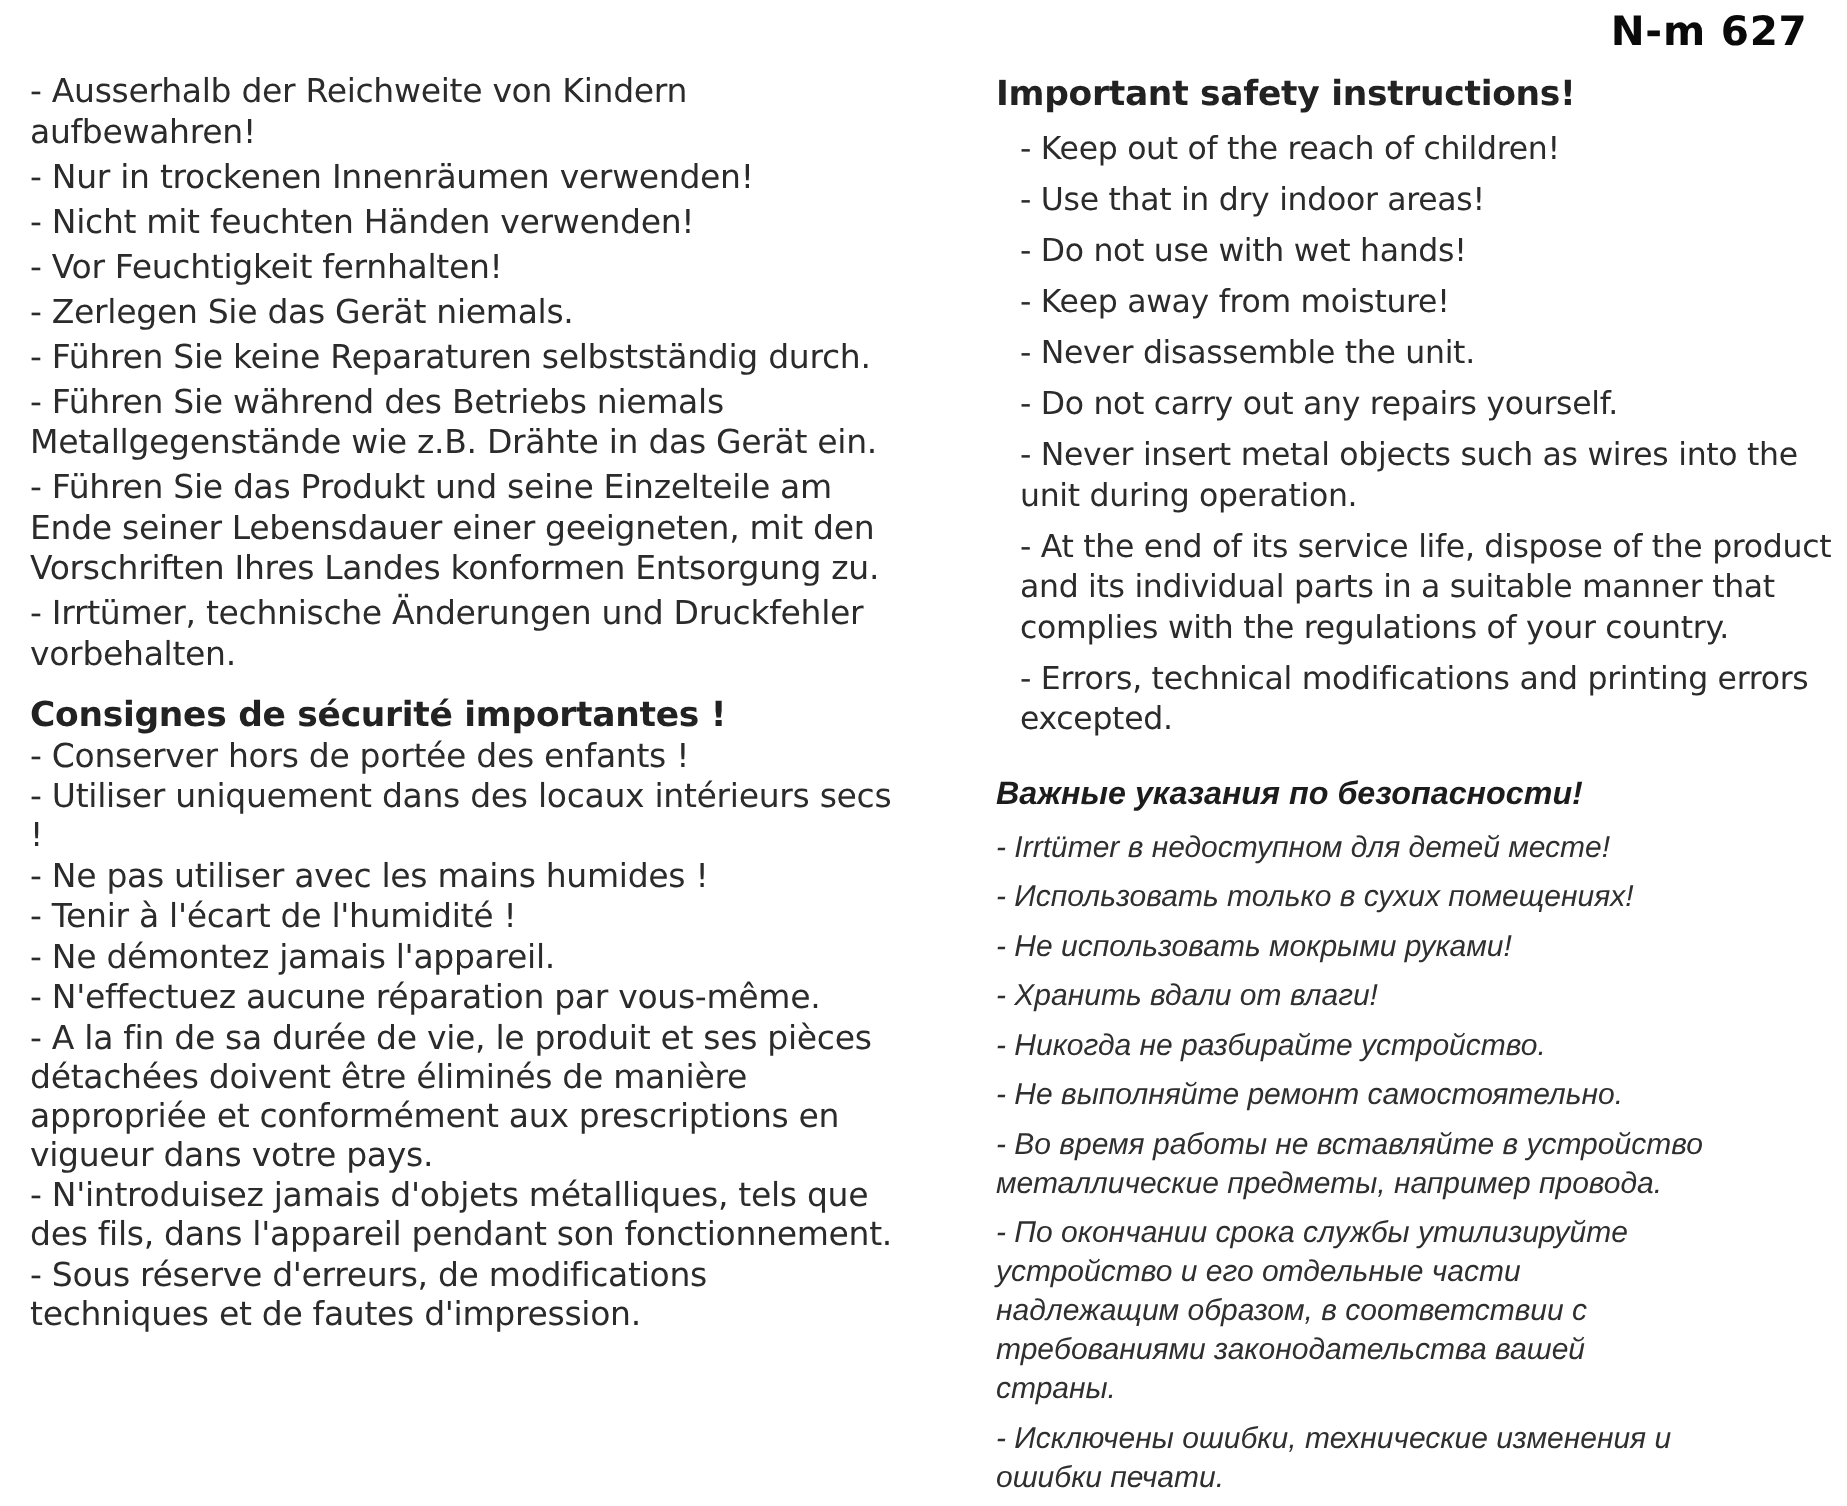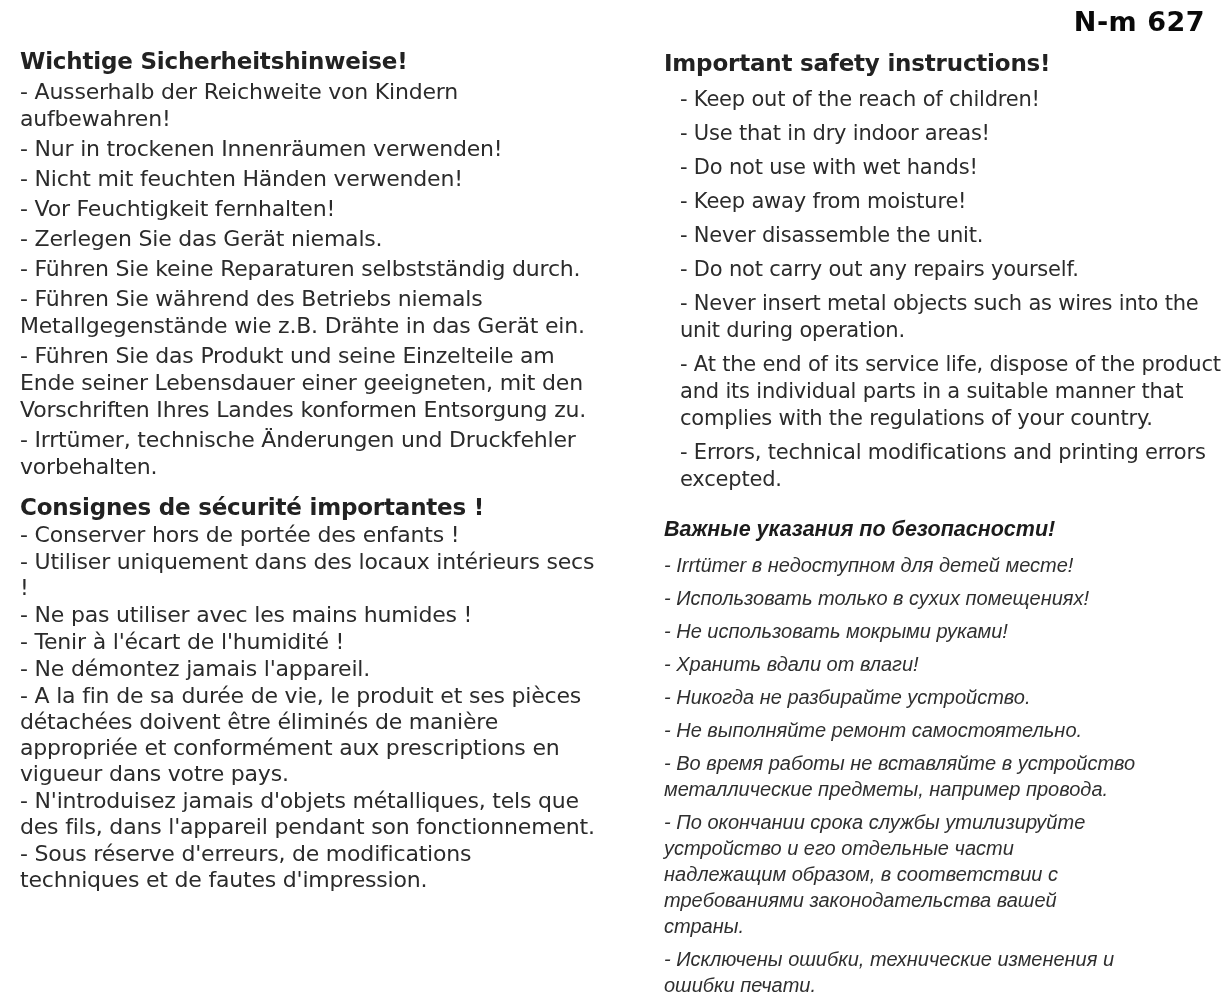--- a/index.html
+++ b/index.html
@@ -80,7 +80,6 @@
 
 <div class="col col-left">
   <div class="section sec-de">
-    <p class="heading">Wichtige Sicherheitshinweise!</p>
     <div>
         <p class="item">- Ausserhalb der Reichweite von Kindern aufbewahren!</p>
         <p class="item">- Nur in trockenen Innenräumen verwenden!</p>

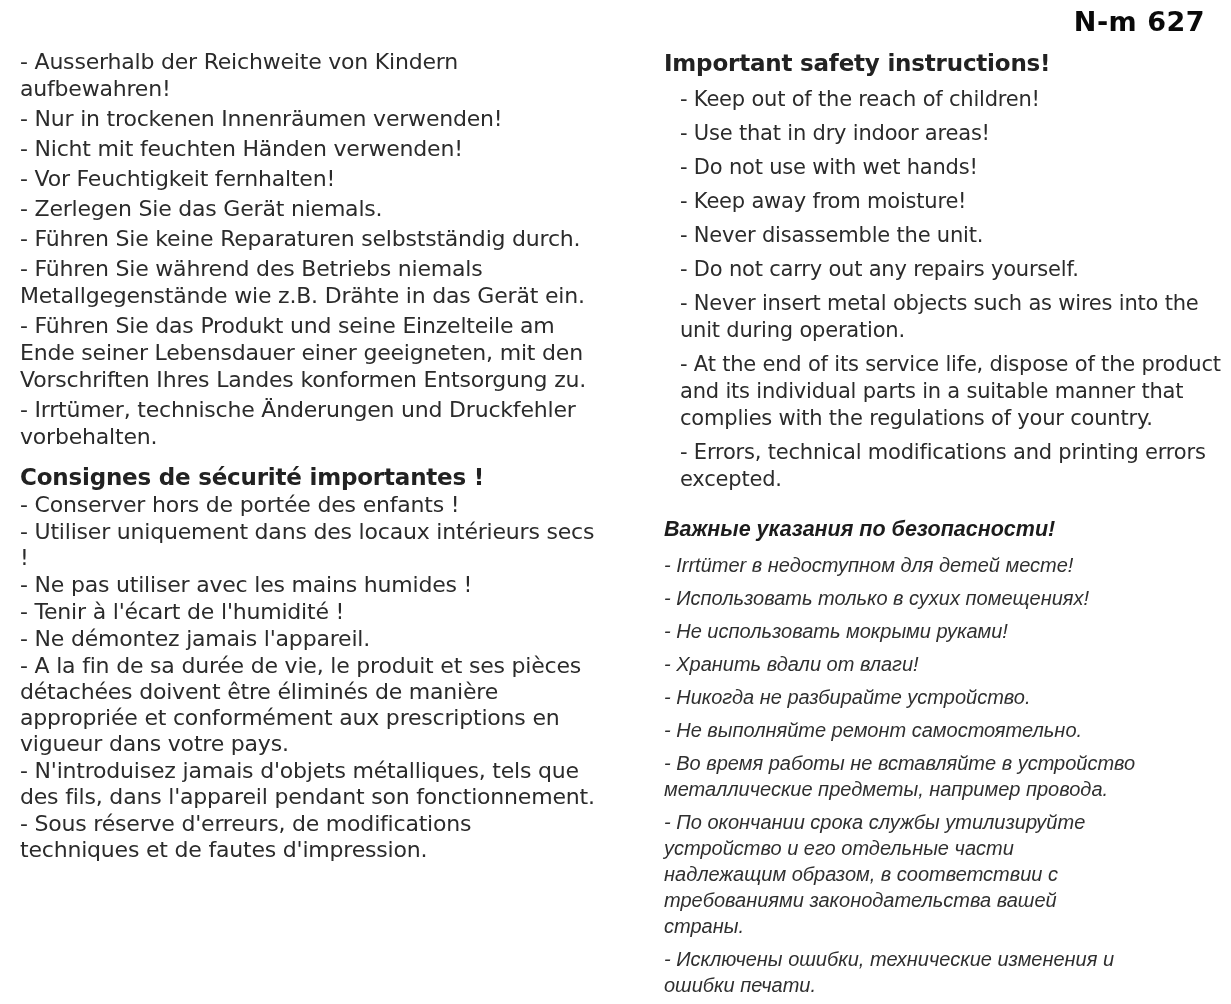--- a/index.html
+++ b/index.html
@@ -100,6 +100,7 @@
         <p class="item">- Ne pas utiliser avec les mains humides !</p>
         <p class="item">- Tenir à l'écart de l'humidité !</p>
         <p class="item">- Ne démontez jamais l'appareil.</p>
+        <p class="item">- N'effectuez aucune réparation par vous-même.</p>
         <p class="item">- A la fin de sa durée de vie, le produit et ses pièces détachées doivent être éliminés de manière appropriée et conformément aux prescriptions en vigueur dans votre pays.</p>
         <p class="item">- N'introduisez jamais d'objets métalliques, tels que des fils, dans l'appareil pendant son fonctionnement.</p>
         <p class="item">- Sous réserve d'erreurs, de modifications techniques et de fautes d'impression.</p>

